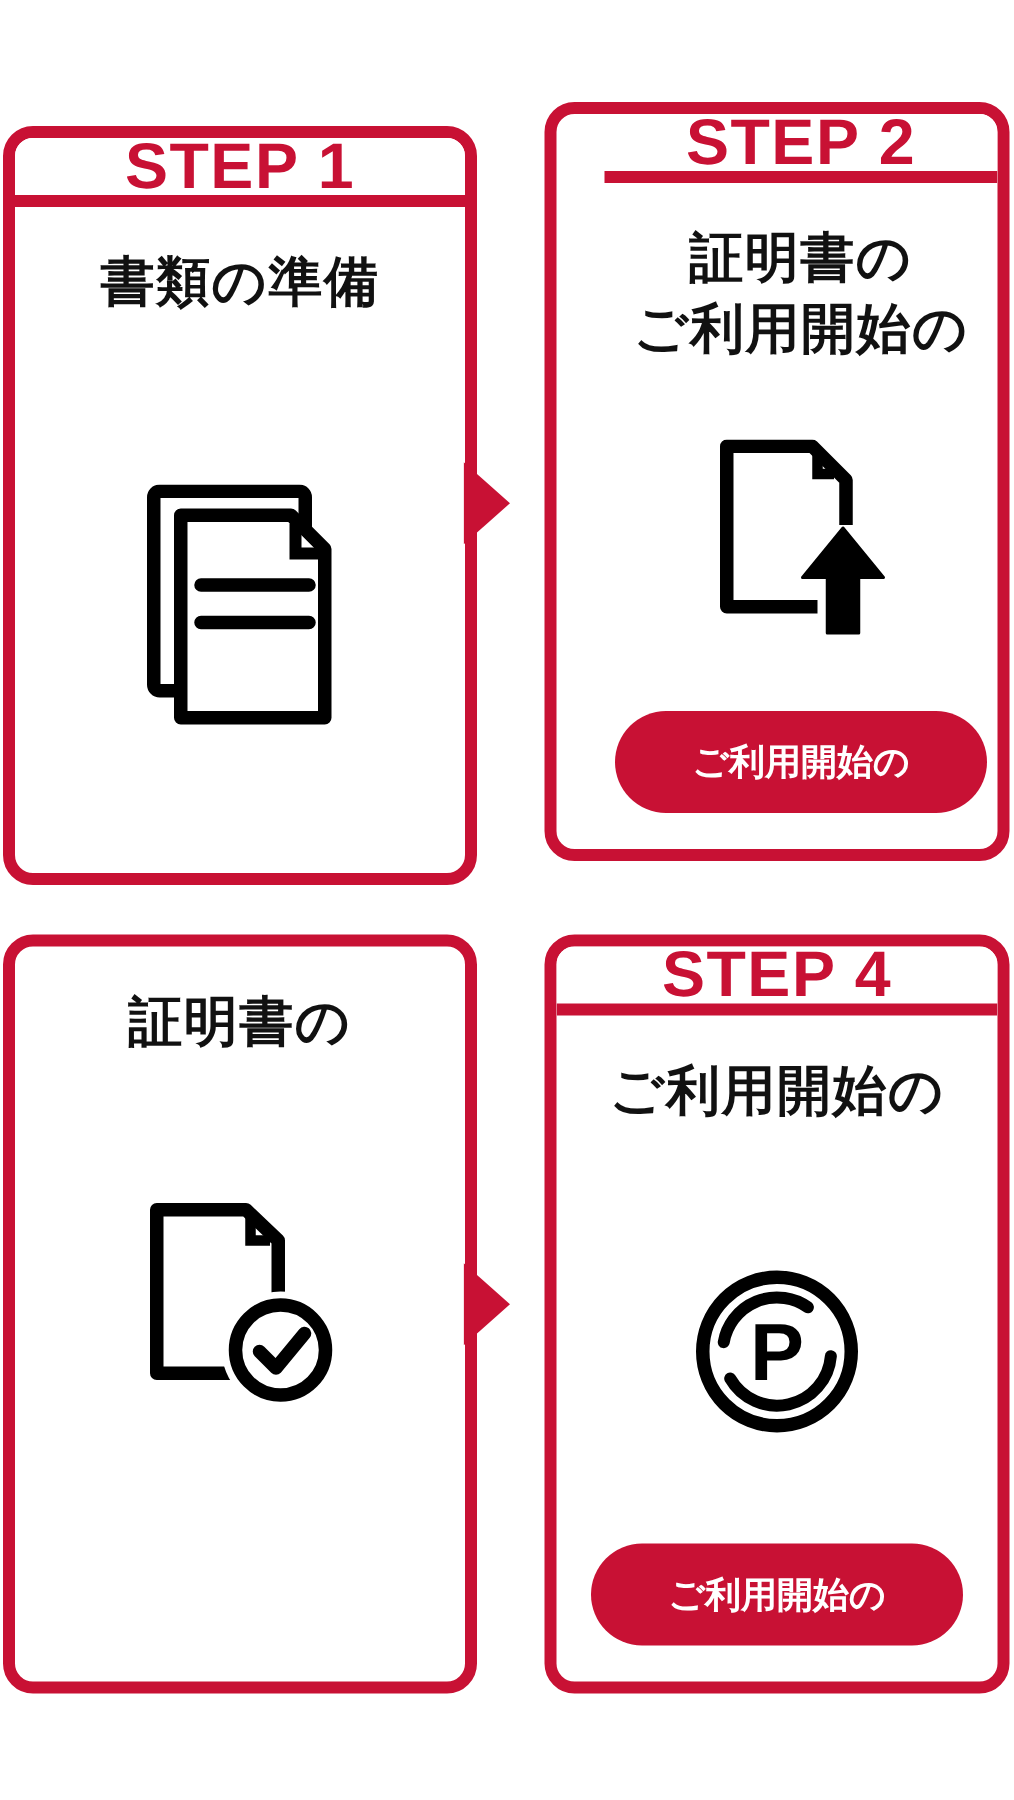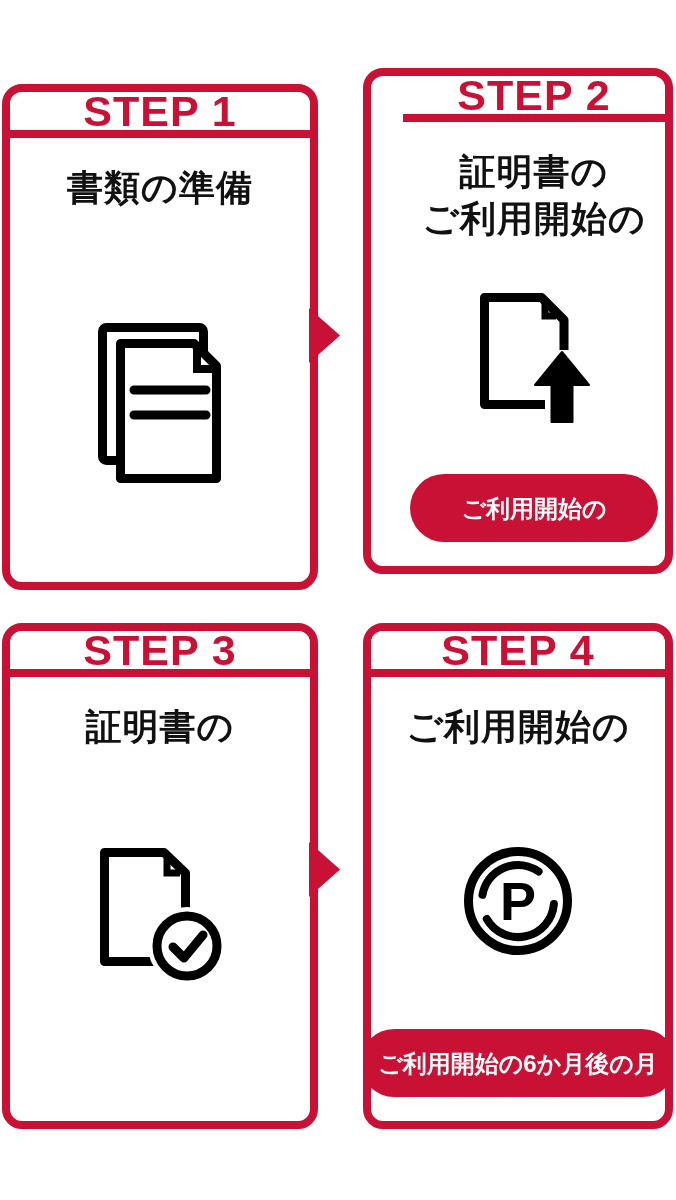--- a/index.html
+++ b/index.html
@@ -124,9 +124,6 @@
   </section>
 
   <section class="card card-3">
-    <header class="card-header">
-      <span class="step-label">STEP 3</span>
-    </header>
     <div class="card-body">
       <h2 class="card-title">
         <span>証明書の</span>

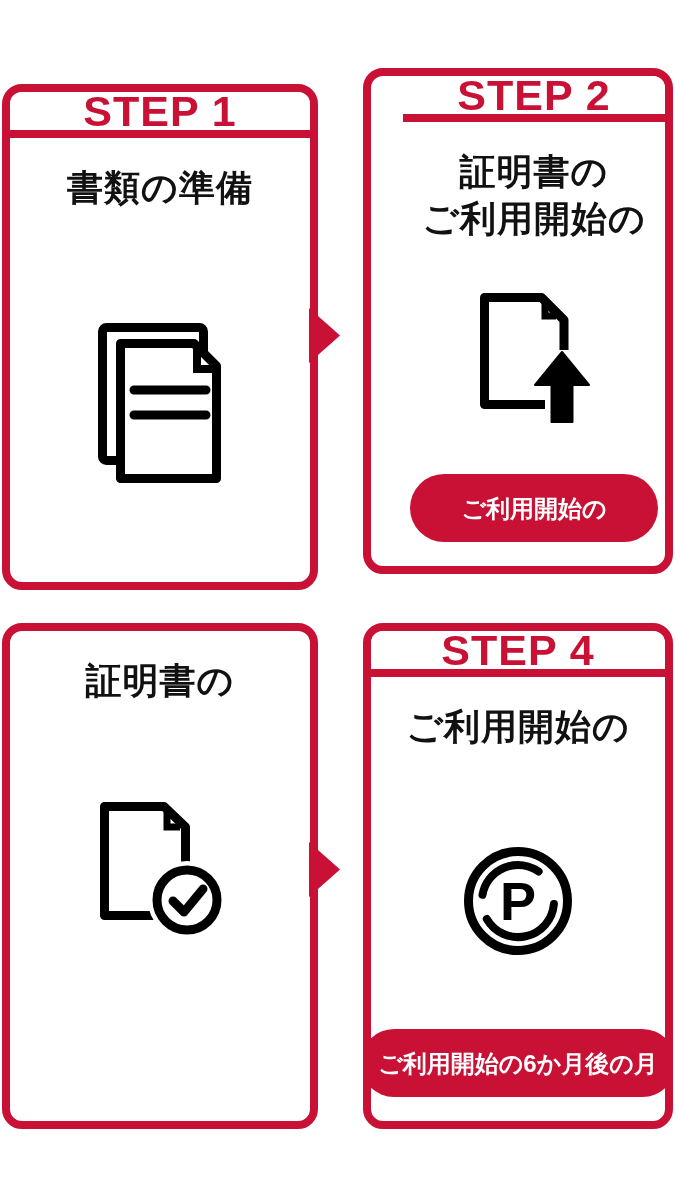--- a/index.html
+++ b/index.html
@@ -158,7 +158,6 @@
       </div>
       <div class="badge">
         <span>ご利用開始の</span>
-        <span>6か月後の月</span>
       </div>
     </div>
   </section>

